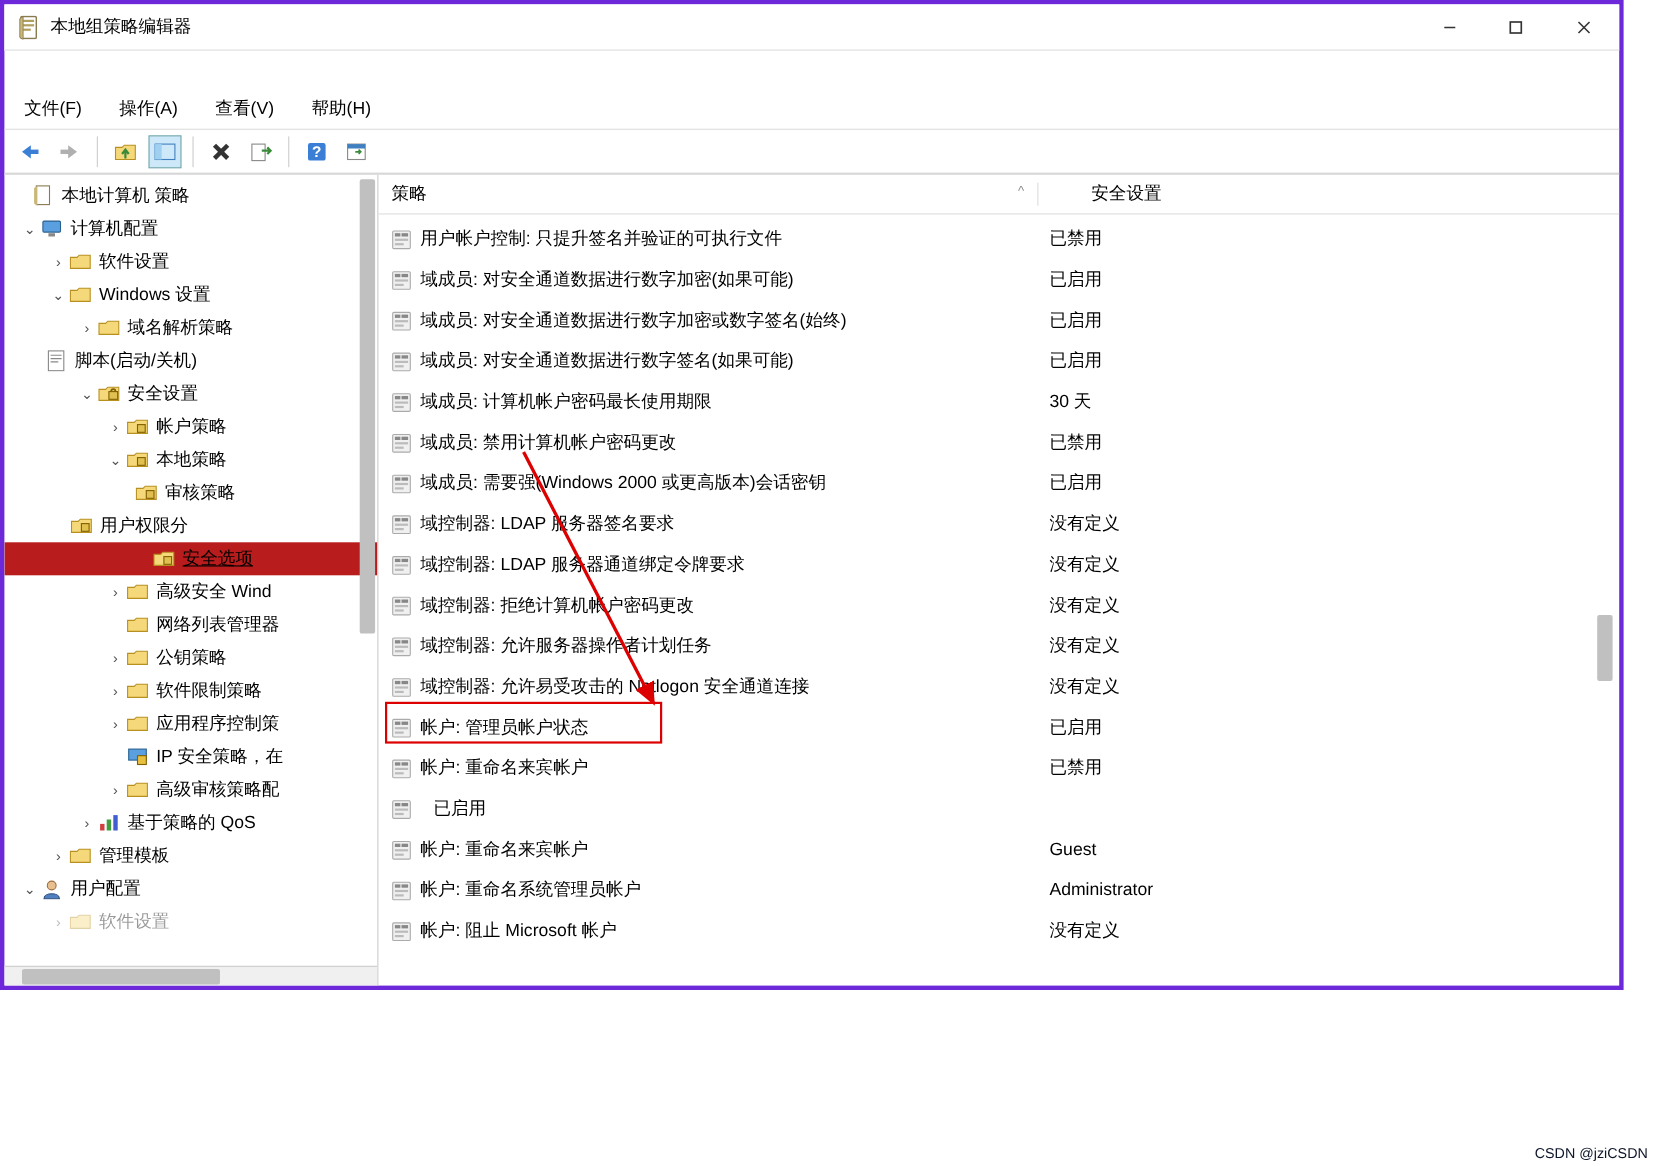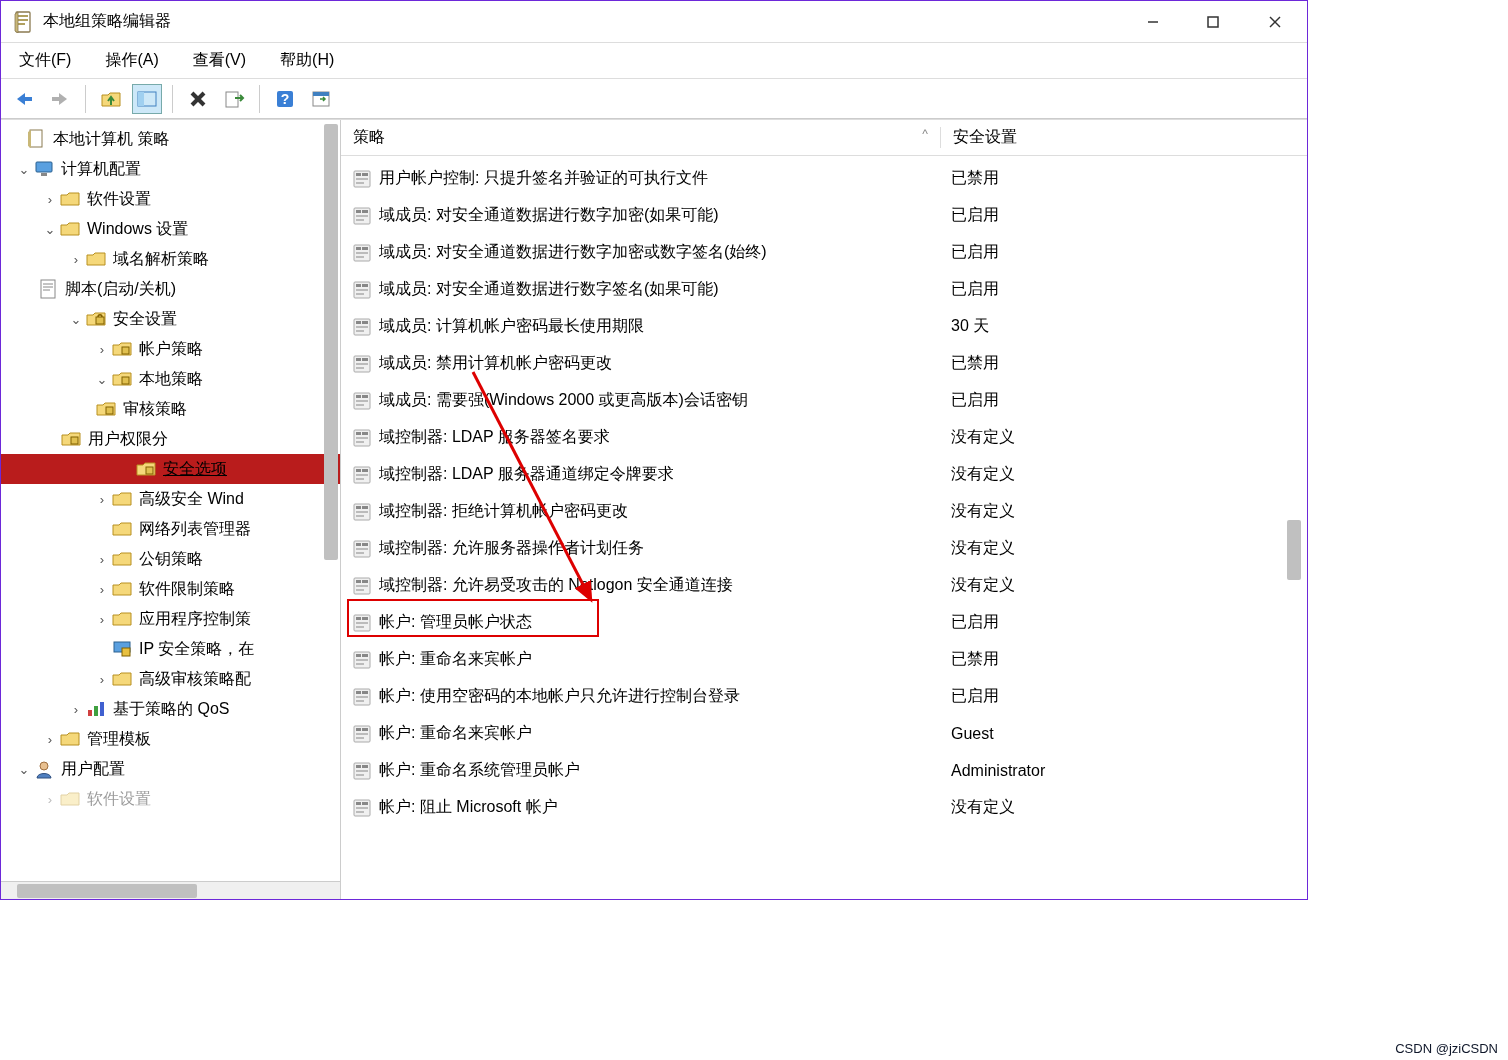--- a/index.html
+++ b/index.html
@@ -4,7 +4,7 @@
 <style>
 * { box-sizing: border-box; margin: 0; padding: 0; }
 body { font-family: "Microsoft YaHei", "Segoe UI", sans-serif; font-size: 15px; background: #fff; overflow: hidden; }
-.window { width: 1308px; height: 900px; border: 1px solid #6d28d9; display: flex; flex-direction: column; background: #fff; position: relative; }
+.window { width: 1476px; height: 900px; border: 4px solid #6d28d9; display: flex; flex-direction: column; background: #fff; position: relative; }
 .titlebar { height: 42px; background: #fff; display: flex; align-items: center; padding: 0 0 0 12px; border-bottom: 1px solid #ddd; }
 .titlebar .app-icon { width: 20px; height: 24px; margin-right: 10px; display: inline-flex; align-items: center; justify-content: center; }
 .titlebar .title { flex: 1; font-size: 16px; }

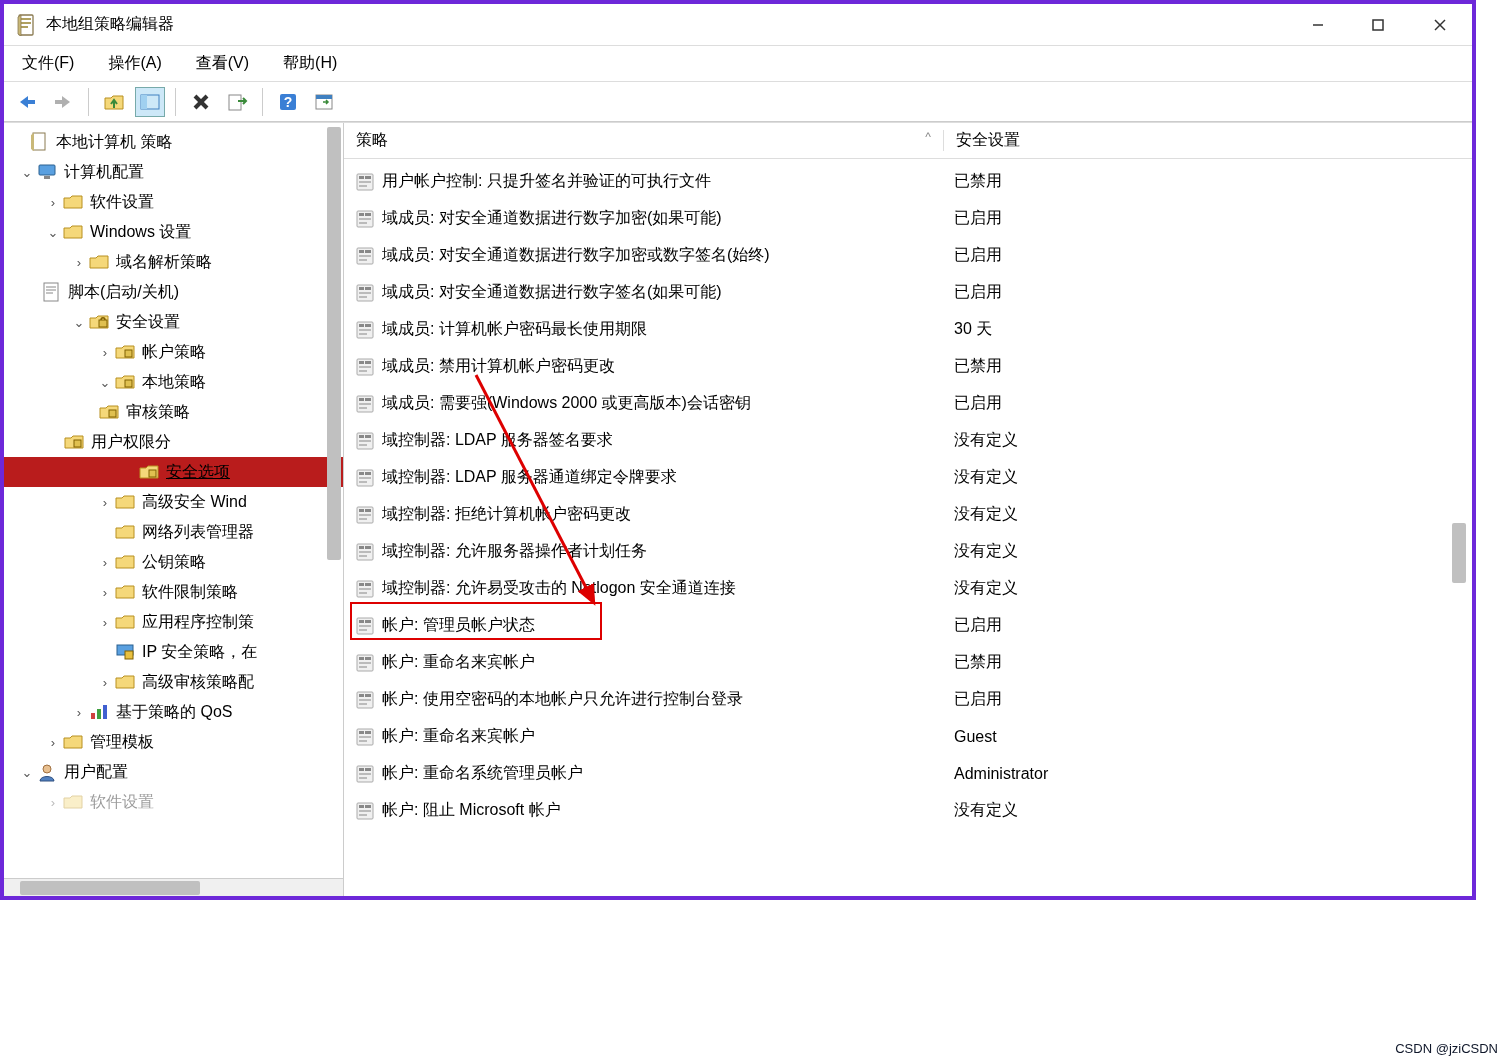--- a/index.html
+++ b/index.html
@@ -11,7 +11,7 @@
 .win-controls { display: flex; height: 100%; }
 .win-btn { width: 60px; display: flex; align-items: center; justify-content: center; font-size: 14px; cursor: default; }
 .win-btn.close { width: 64px; }
-.menubar { height: 36px; display: flex; align-items: center; padding: 0 10px; gap: 18px; font-size: 16px; border-bottom: 1px solid #ddd; }
+.menubar { height: 36px; display: flex; align-items: center; padding: 0 10px; gap: 18px; font-size: 16px; border-bottom: 1px solid #ddd; margin-top: 36px; }
 .menubar .menu-item { padding: 4px 8px; cursor: default; }
 .toolbar { height: 40px; display: flex; align-items: center; padding: 0 8px; gap: 6px; border-bottom: 1px solid #ccc; }
 .tool-btn { width: 30px; height: 30px; display: inline-flex; align-items: center; justify-content: center; border: 1px solid transparent; }

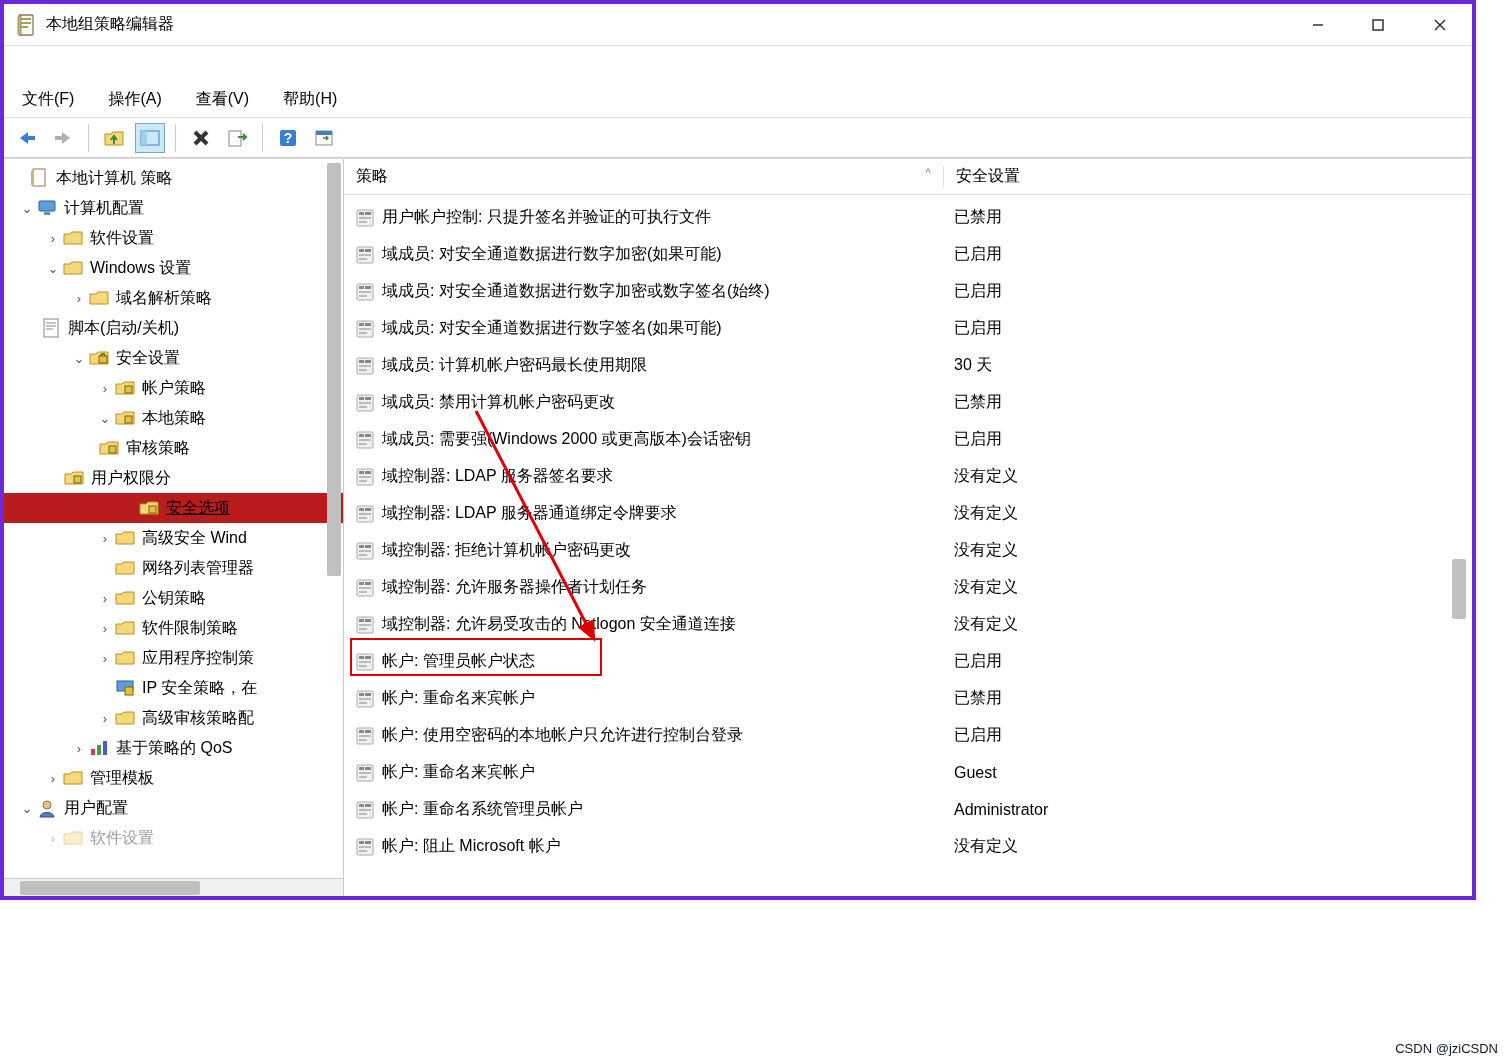--- a/index.html
+++ b/index.html
@@ -29,7 +29,7 @@
 .tree-pane .vbar { position: absolute; right: 0; top: 4px; width: 18px; height: 70%; background: transparent; }
 .tree-pane .vbar .thumb { width: 14px; margin-left: 2px; height: 80%; background: #c0c0c0; border-radius: 2px; }
 .list-pane { flex: 1; display: flex; flex-direction: column; position: relative; }
-.list-header { display: flex; height: 36px; align-items: center; border-bottom: 1px solid #ddd; font-size: 16px; }
+.list-header { display: flex; height: 36px; align-items: center; border-bottom: 1px solid #ddd; font-size: 16px; gap: 36px; }
 .list-header .col { padding: 0 12px; }
 .list-header .col.policy { width: 600px; border-right: 1px solid #ddd; }
 .list-header .col.setting { flex: 1; }

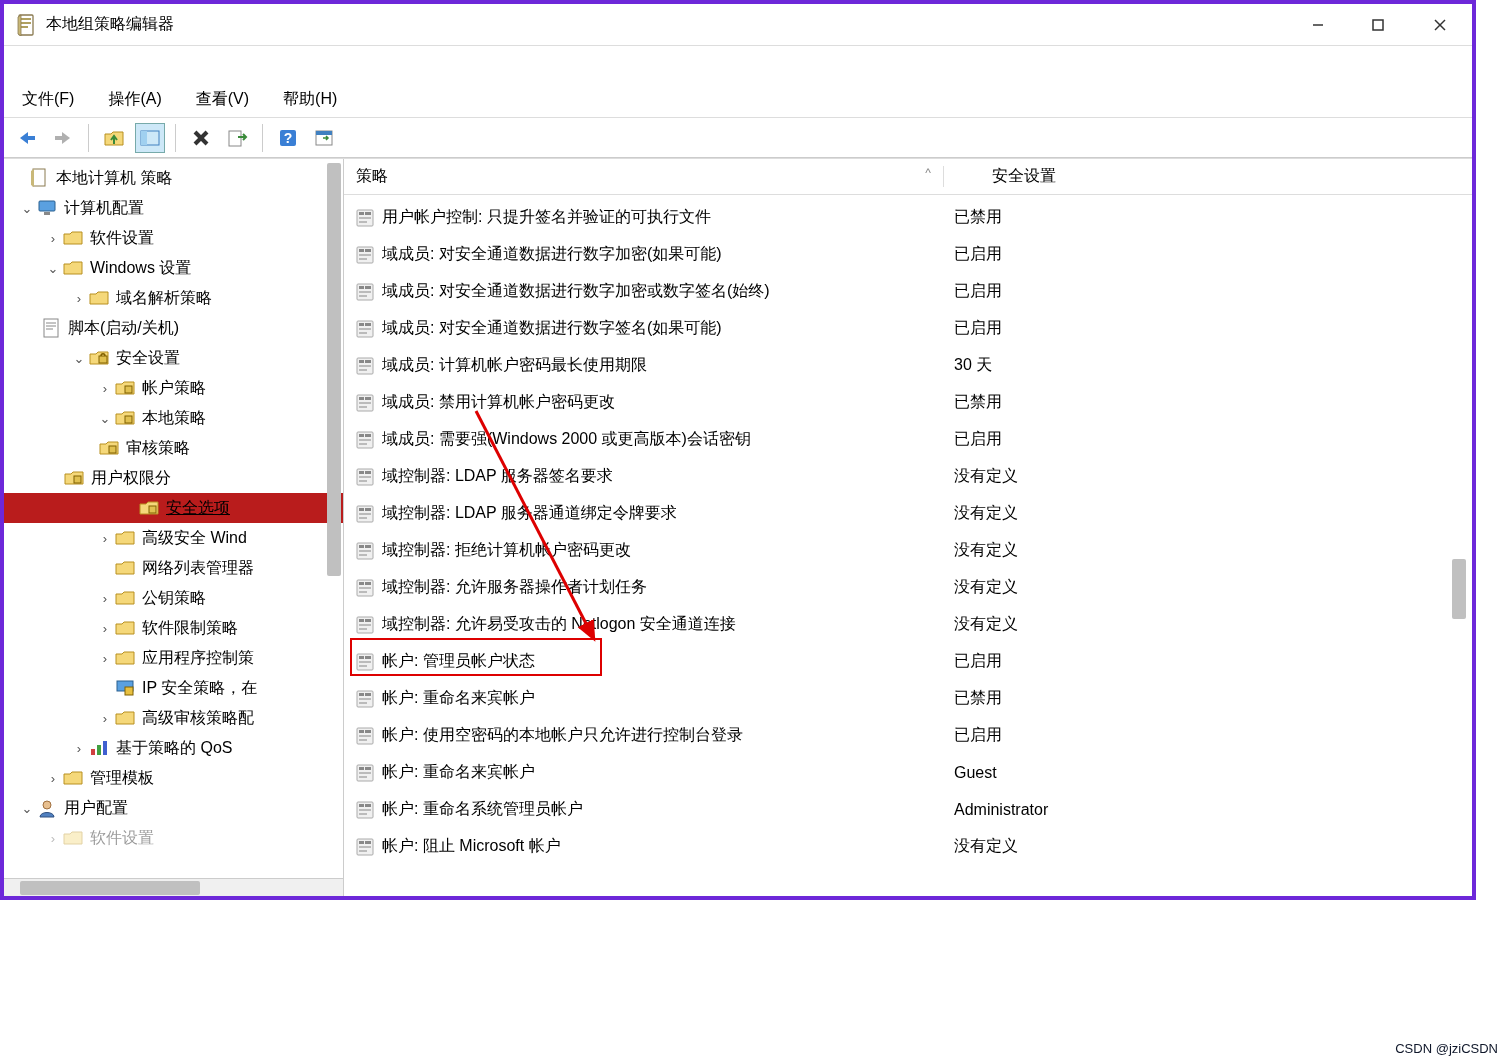--- a/index.html
+++ b/index.html
@@ -235,7 +235,7 @@
             </span>
           <span>本地策略</span>
         </div>
-        <div class="tree-node" style="padding-left:94px">
+        <div class="tree-node" style="padding-left:118px">
           <span class="node-icon">
               <svg width="20" height="16">
                 <path d="M1 4 L7 4 L9 2 L19 2 L19 14 L1 14 Z" fill="#f5d87a" stroke="#b89020"></path>

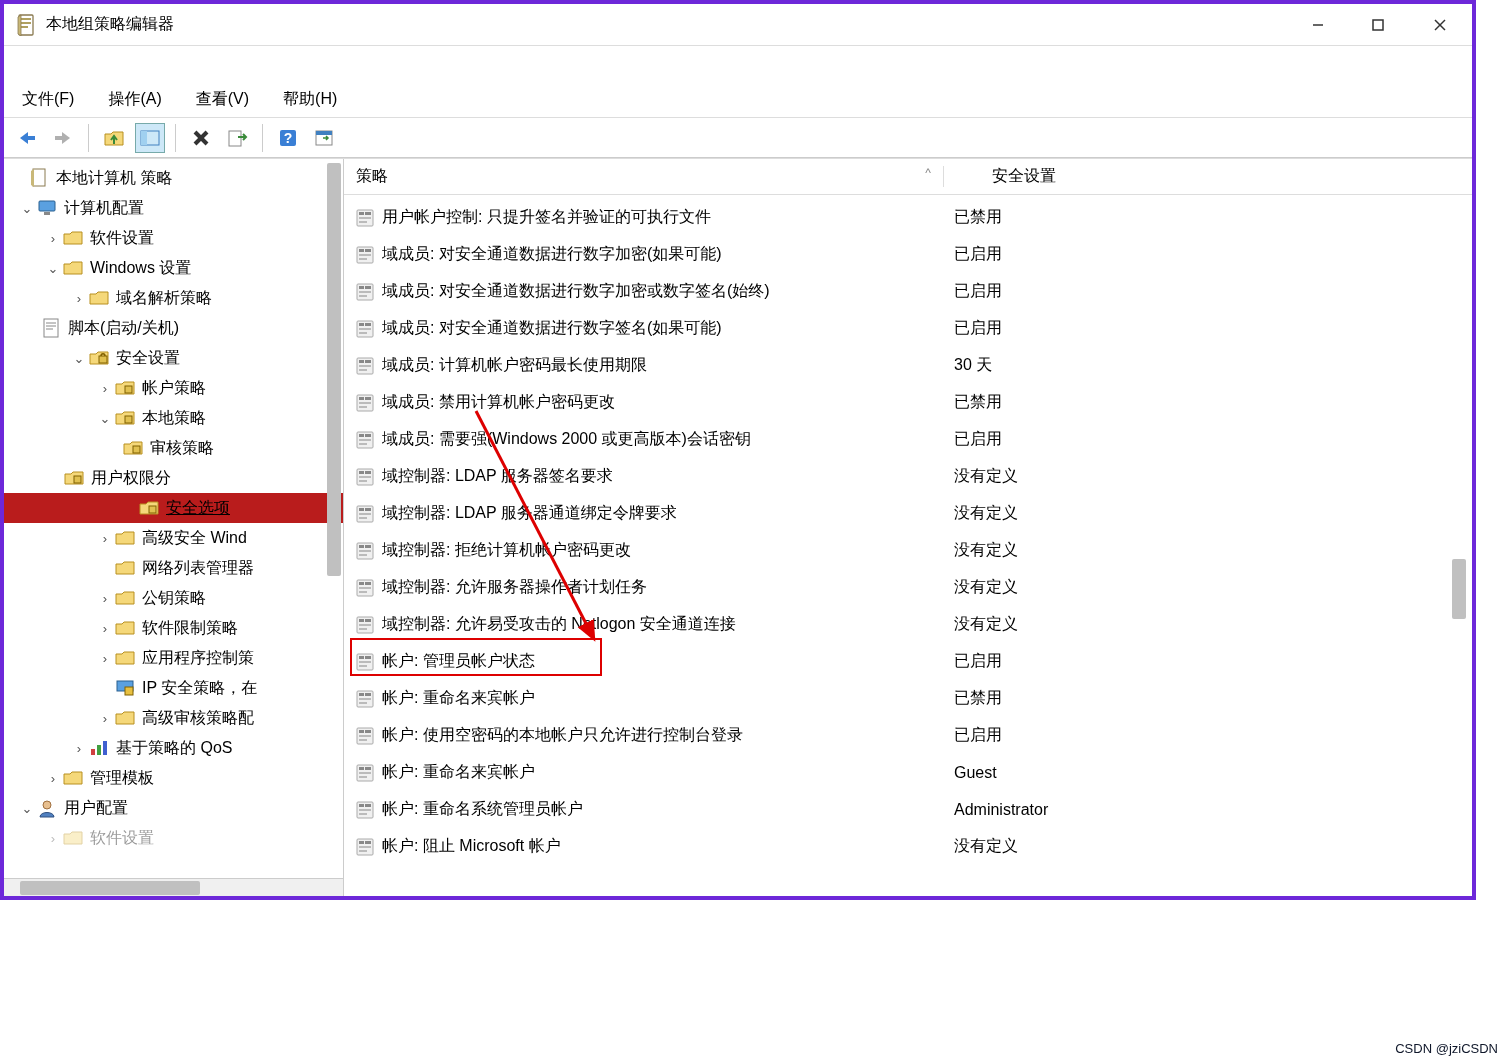--- a/index.html
+++ b/index.html
@@ -570,7 +570,6 @@
                 <rect x="4" y="13" width="8" height="2" fill="#bbb"></rect>
               </svg>
             </span>
-            <span class="policy-text">帐户: 使用空密码的本地帐户只允许进行控制台登录</span>
             <span class="setting-text">已启用</span>
           </div>
           <div class="list-row">

